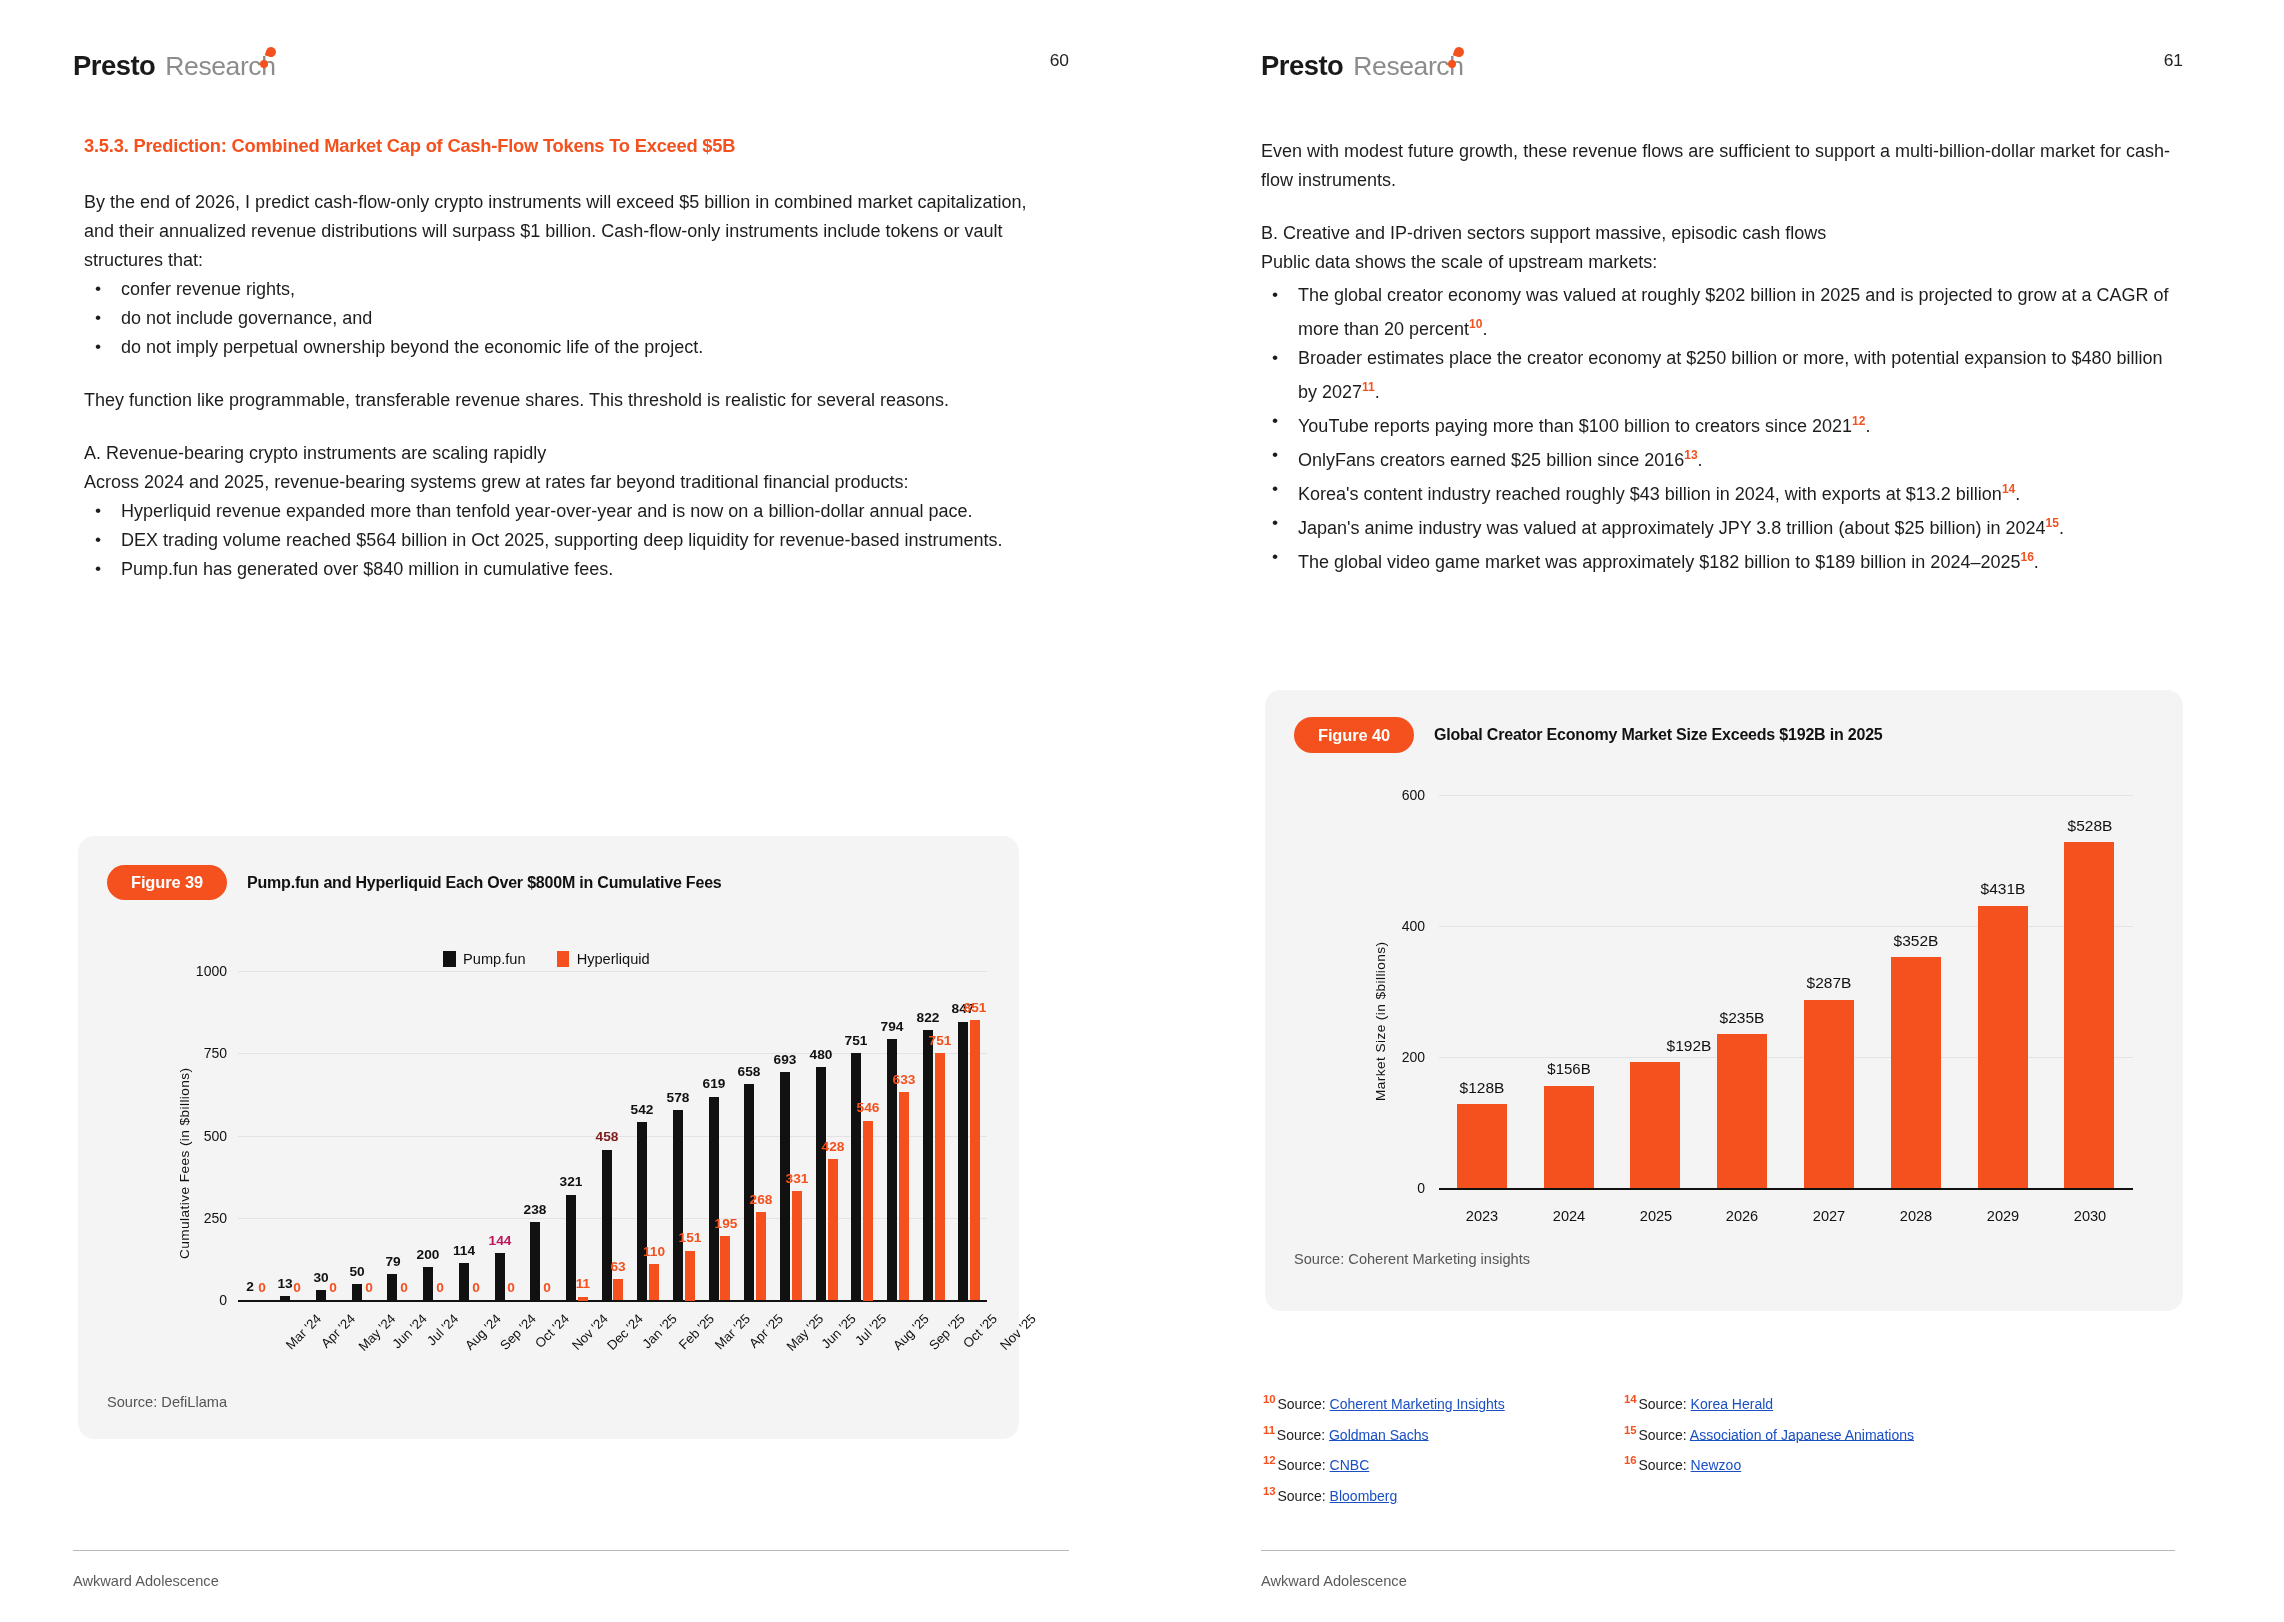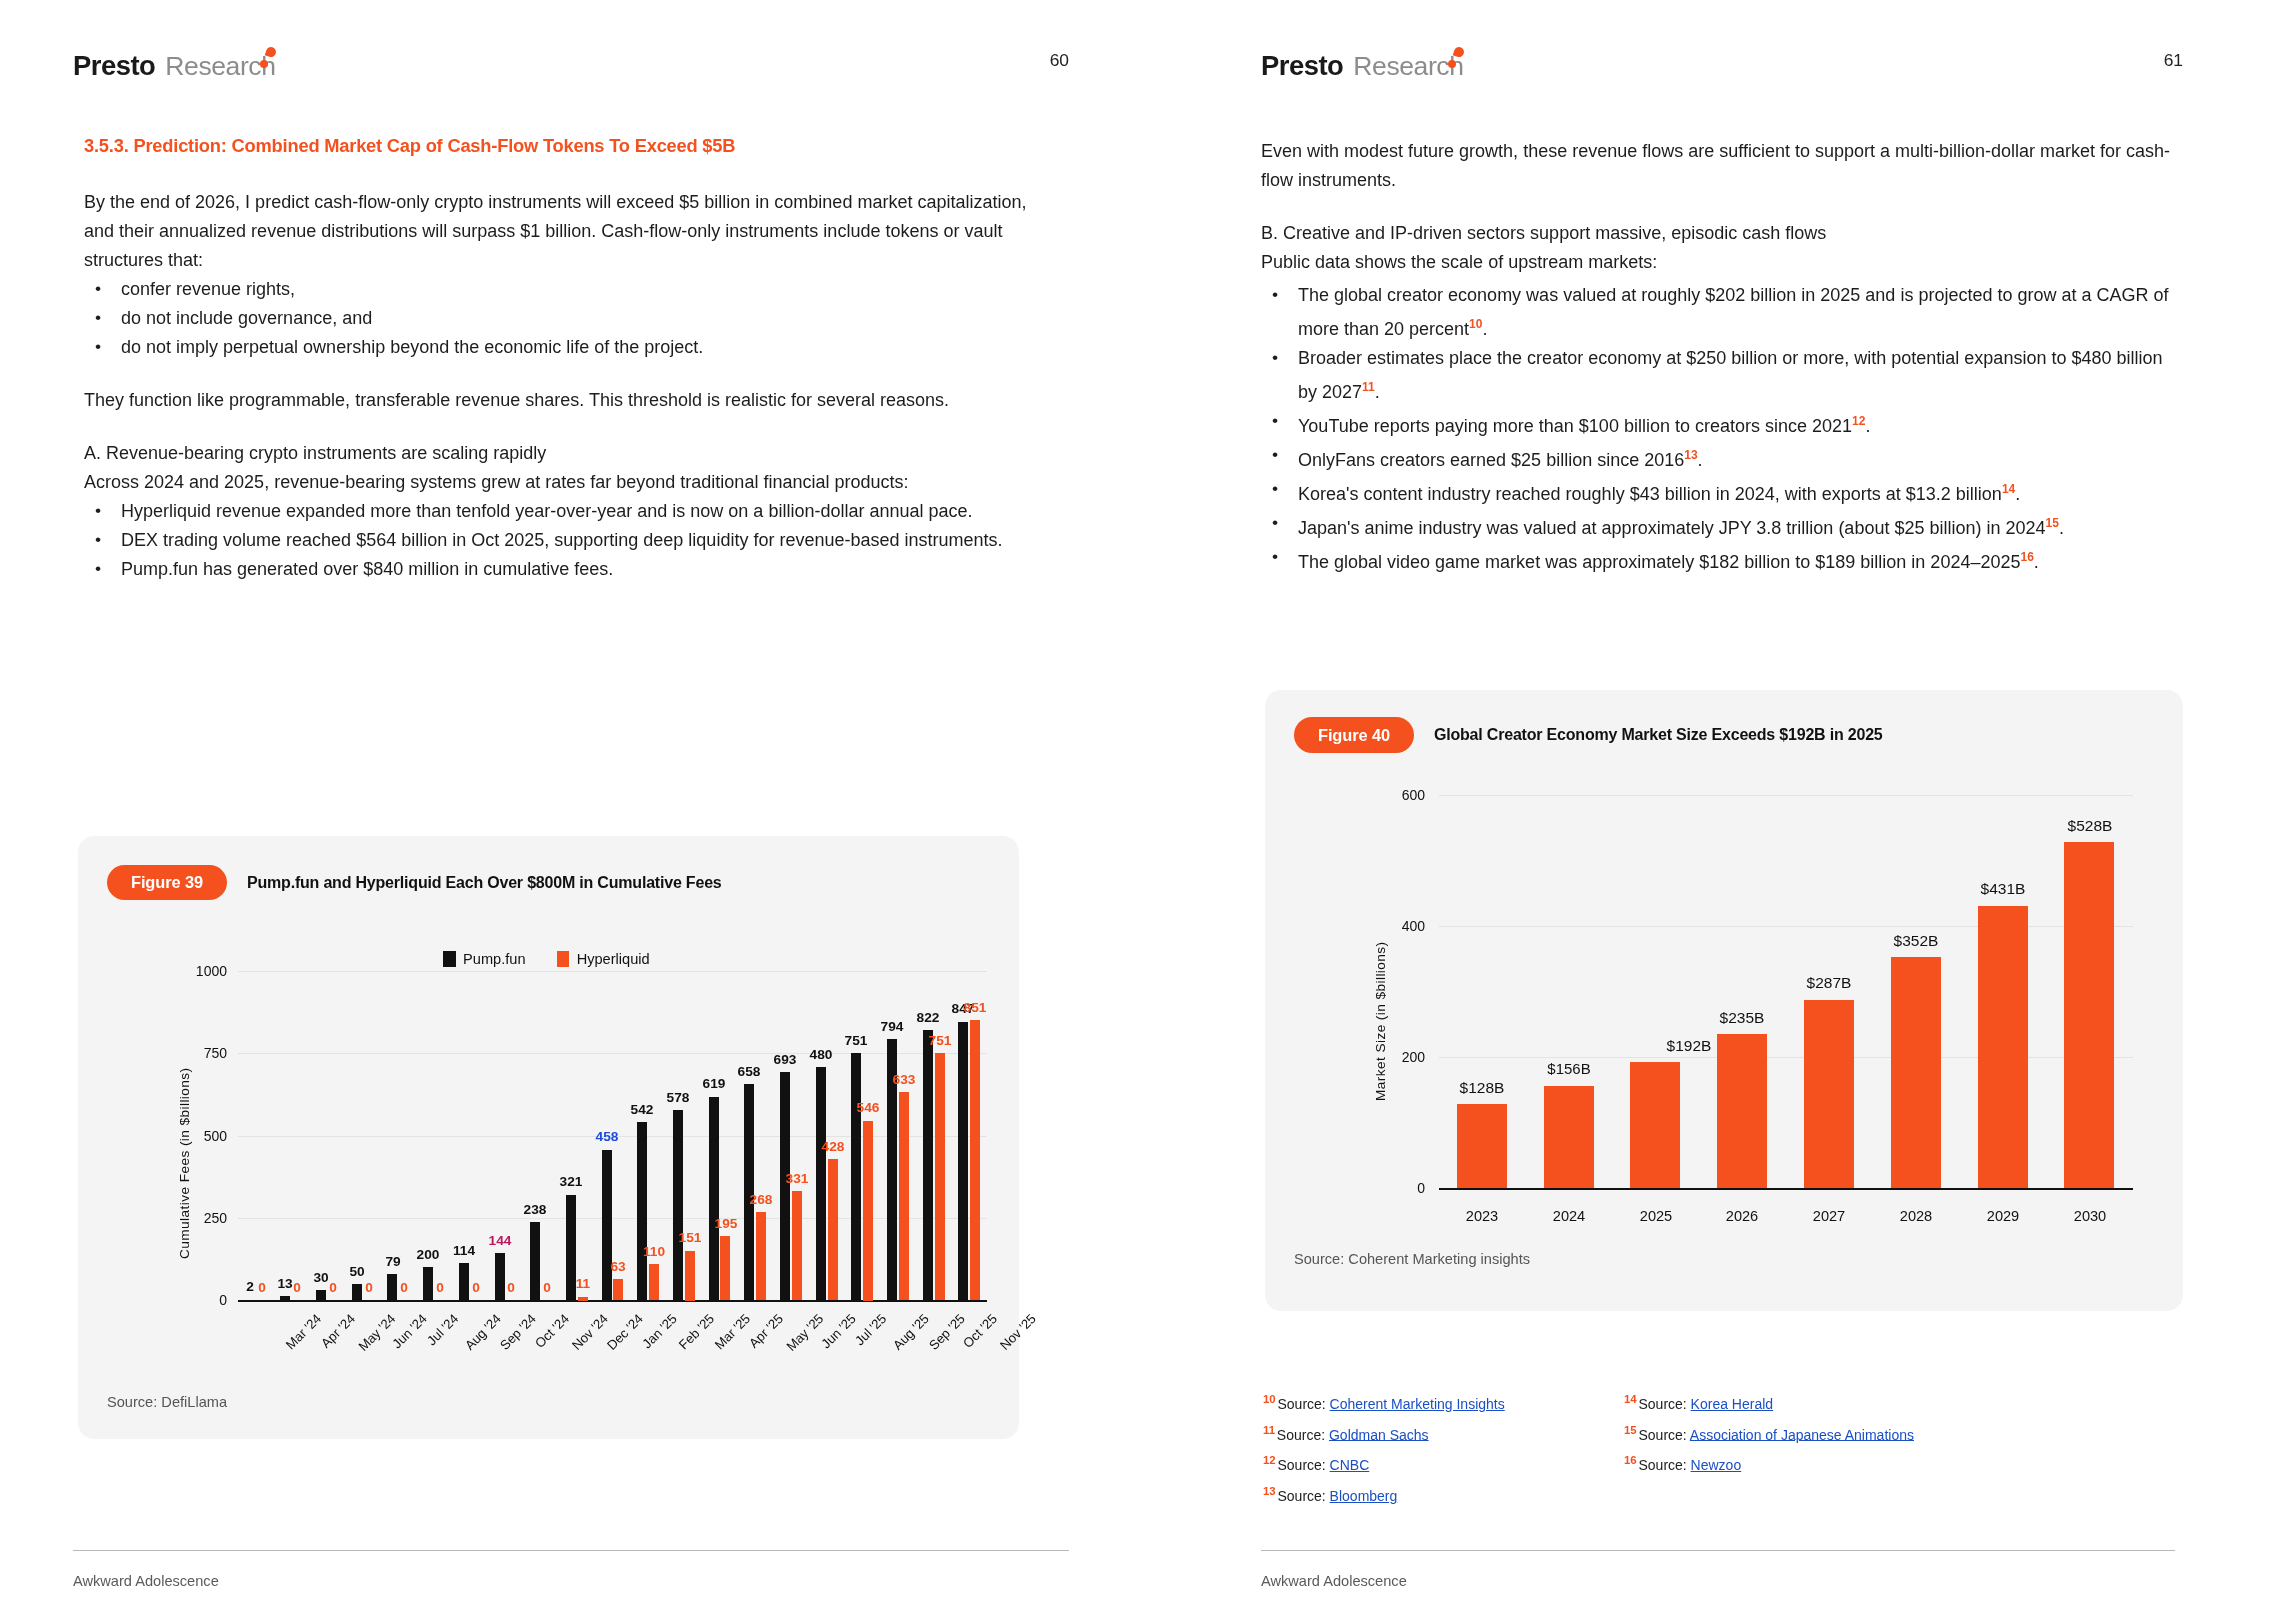--- a/index.html
+++ b/index.html
@@ -220,7 +220,7 @@
           <div class="vlabel orange" style="left: 505px; top: 440px; color: rgb(244, 81, 30);">11</div>
           <div class="xlabel-rot" style="left: 513px; top: 475px;">Dec '24</div>
           <div class="bar black" style="left: 524px; top: 314px; width: 10px; height: 151px; background: rgb(17, 17, 17); bottom: auto;"></div>
-          <div class="vlabel black" style="left: 529px; top: 293px; color: #1d4ed8;">458</div>
+          <div class="vlabel black" style="left: 529px; top: 293px; color: #7f1d1d;">458</div>
           <div class="bar orange" style="left: 535px; top: 443px; width: 10px; height: 21px; background: rgb(244, 81, 30); bottom: auto;"></div>
           <div class="vlabel orange" style="left: 540px; top: 423px; color: rgb(244, 81, 30);">63</div>
           <div class="xlabel-rot" style="left: 549px; top: 475px;">Jan '25</div>

